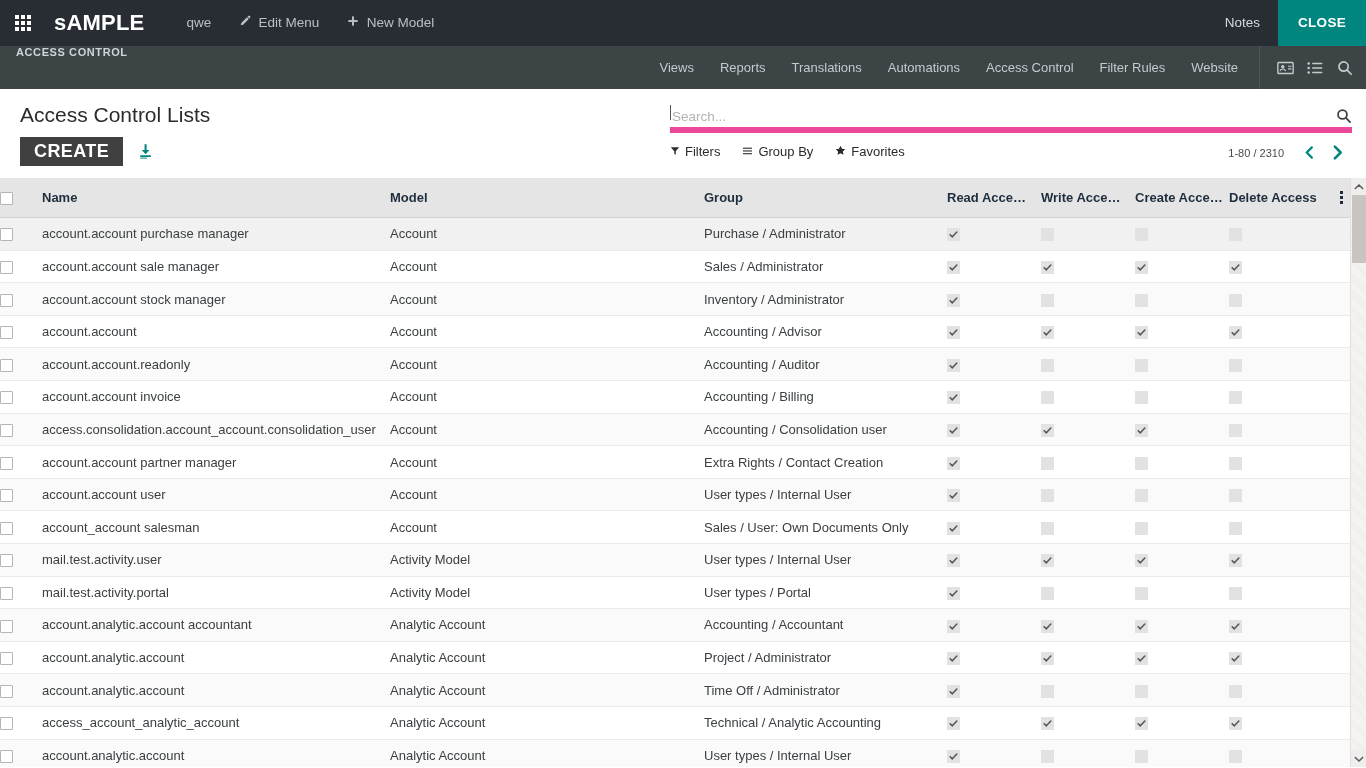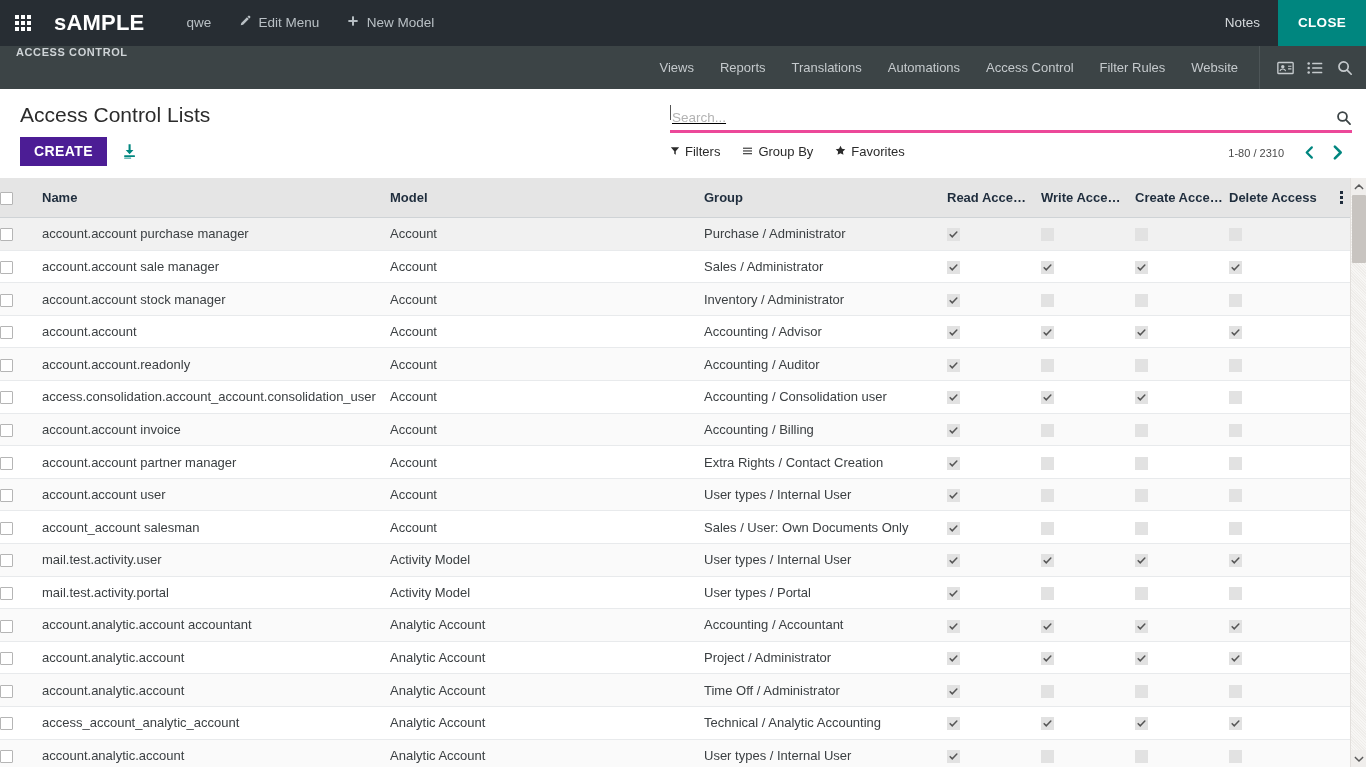--- a/index.html
+++ b/index.html
@@ -169,11 +169,10 @@
     position: relative;
   }
   .searchbar {
-    border-bottom: 3px solid #ec4899;
+    border-bottom: 6px solid #ec4899;
     display: flex;
     height: 28px;
     position: relative;
-    text-decoration: underline;
   }
   .searchbar .caret {
     width: 1px;

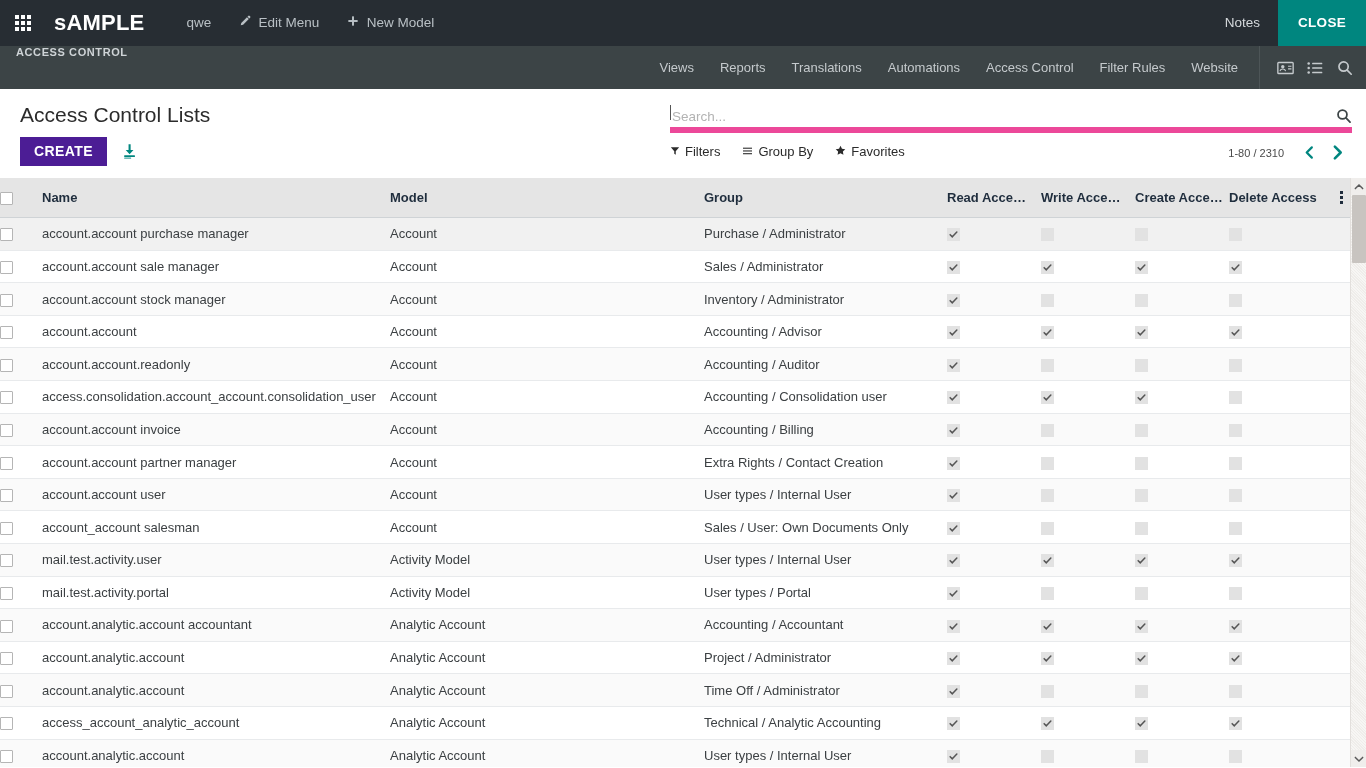--- a/index.html
+++ b/index.html
@@ -144,9 +144,9 @@
   }
   .cp-buttons { display: flex; align-items: center; }
   .btn-create {
-    background: #4c1d95;
+    background: #404040;
     color: #fff;
-    font-size: 14px;
+    font-size: 18px;
     font-weight: bold;
     letter-spacing: 0.4px;
     padding: 7px 14px;

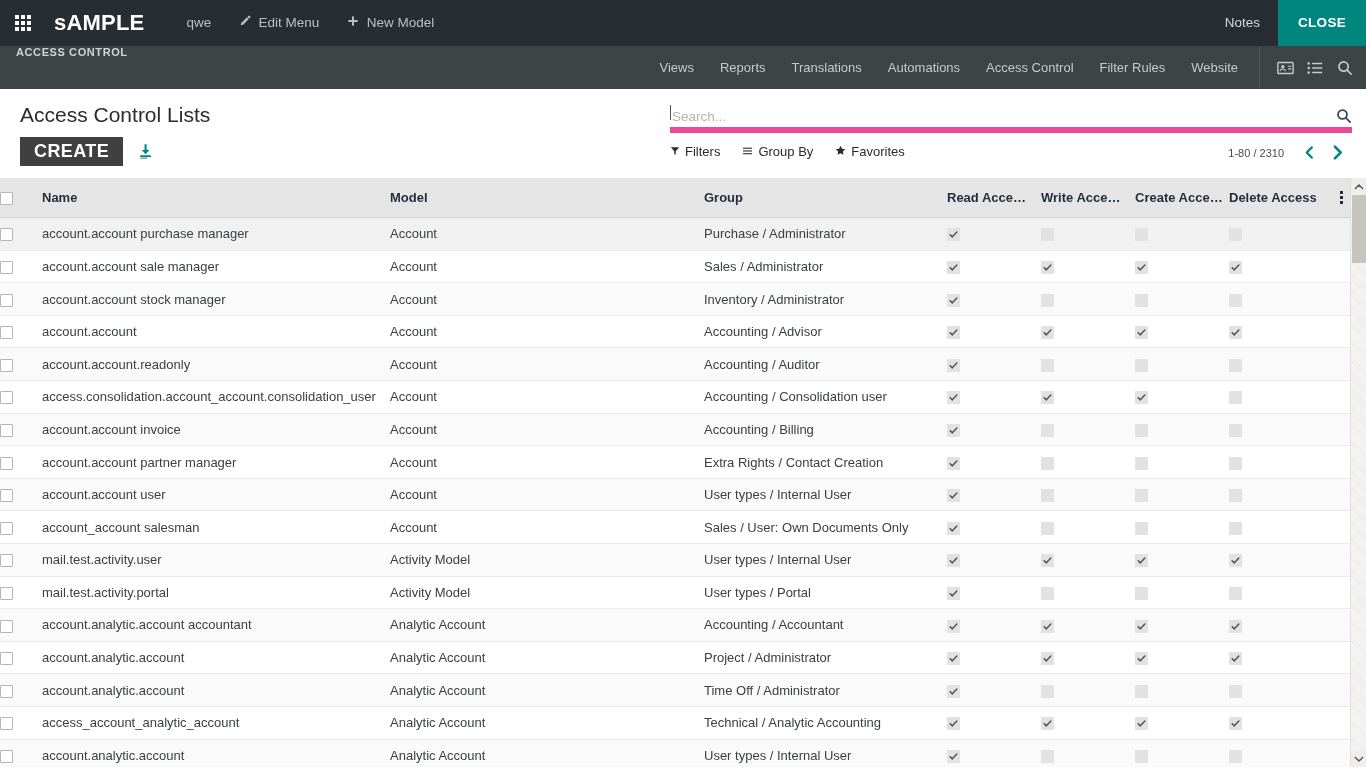--- a/index.html
+++ b/index.html
@@ -634,6 +634,21 @@
         </tr>
         <tr>
           <td class="cb-cell"><input type="checkbox" class="cb" style=""></td>
+          <td class="name-cell">account.account invoice</td>
+          <td>Account</td>
+          <td>Accounting / Billing</td>
+          <td class="acc-cell"><span class="cb-ro">
+              <svg width="9" height="9" viewBox="0 0 10 10" fill="none" stroke="#555" stroke-width="1.7" stroke-linecap="round" stroke-linejoin="round">
+                <path d="M1.3 5.2l2.4 2.4L8.7 2.3"></path>
+              </svg>
+            </span></td>
+          <td class="acc-cell"><span class="cb-ro"></span></td>
+          <td class="acc-cell"><span class="cb-ro"></span></td>
+          <td class="acc-cell"><span class="cb-ro"></span></td>
+          <td></td>
+        </tr>
+        <tr>
+          <td class="cb-cell"><input type="checkbox" class="cb" style=""></td>
           <td class="name-cell">access.consolidation.account_account.consolidation_user</td>
           <td>Account</td>
           <td>Accounting / Consolidation user</td>
@@ -652,21 +667,6 @@
                 <path d="M1.3 5.2l2.4 2.4L8.7 2.3"></path>
               </svg>
             </span></td>
-          <td class="acc-cell"><span class="cb-ro"></span></td>
-          <td></td>
-        </tr>
-        <tr>
-          <td class="cb-cell"><input type="checkbox" class="cb" style=""></td>
-          <td class="name-cell">account.account invoice</td>
-          <td>Account</td>
-          <td>Accounting / Billing</td>
-          <td class="acc-cell"><span class="cb-ro">
-              <svg width="9" height="9" viewBox="0 0 10 10" fill="none" stroke="#555" stroke-width="1.7" stroke-linecap="round" stroke-linejoin="round">
-                <path d="M1.3 5.2l2.4 2.4L8.7 2.3"></path>
-              </svg>
-            </span></td>
-          <td class="acc-cell"><span class="cb-ro"></span></td>
-          <td class="acc-cell"><span class="cb-ro"></span></td>
           <td class="acc-cell"><span class="cb-ro"></span></td>
           <td></td>
         </tr>

